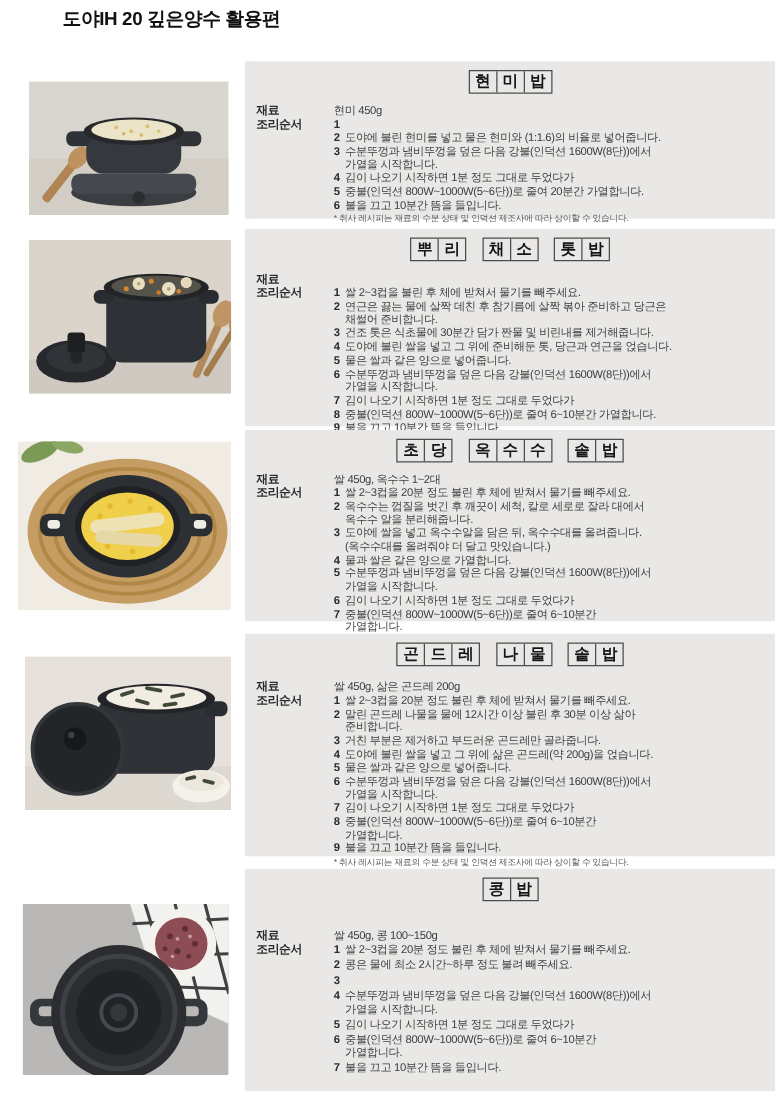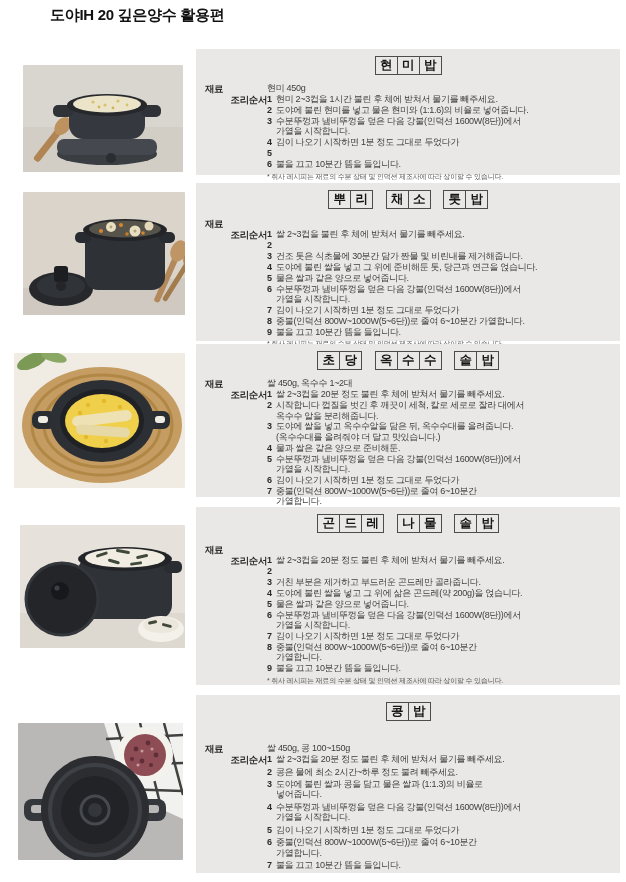--- a/index.html
+++ b/index.html
@@ -41,7 +41,7 @@
     font-size:9px;color:#3d3d3d;line-height:11px;letter-spacing:-0.3px;
   }
   .steps{grid-column:2;}
-  .lab.steps-lab{grid-column:1;text-align:right;}
+  .lab.steps-lab{grid-column:1;}
   .step{display:flex;margin-bottom:0.5px;}
   .step .n{
     flex:0 0 9px;font-size:9px;font-weight:bold;color:#2b2b2b;line-height:10.4px;

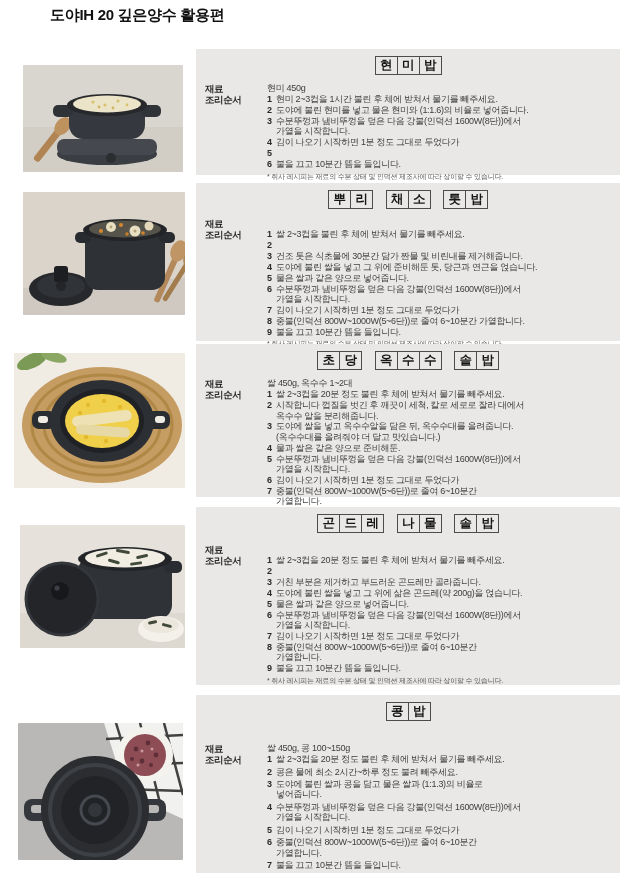--- a/index.html
+++ b/index.html
@@ -258,7 +258,6 @@
     <div class="steps">
       <div class="step">
           <span class="n">1</span>
-          <span class="t">현미 2~3컵을 1시간 불린 후 체에 받쳐서 물기를 빼주세요.</span>
         </div>
       <div class="step">
           <span class="n">2</span>

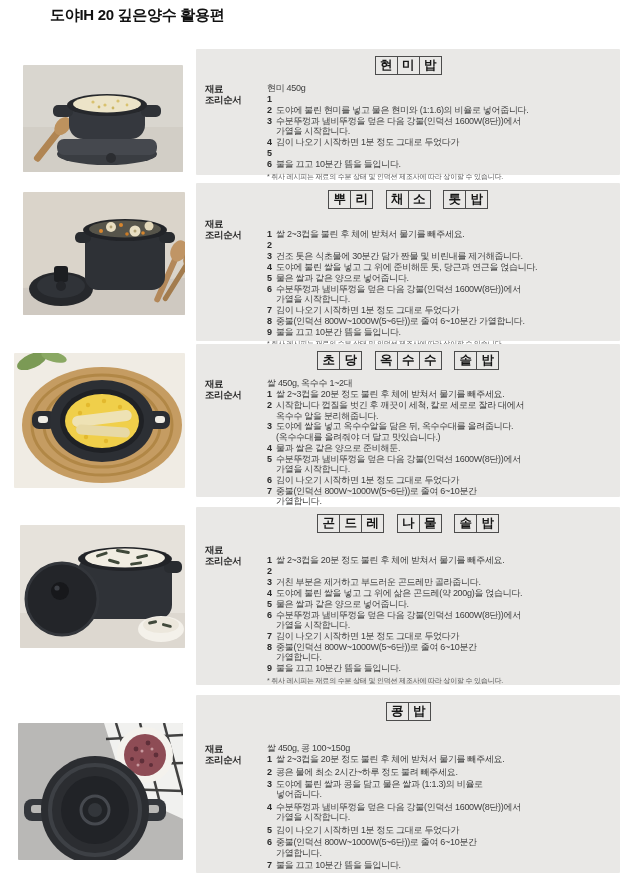--- a/index.html
+++ b/index.html
@@ -274,6 +274,7 @@
         </div>
       <div class="step">
           <span class="n">5</span>
+          <span class="t">중불(인덕션 800W~1000W(5~6단))로 줄여 20분간 가열합니다.</span>
         </div>
       <div class="step">
           <span class="n">6</span>

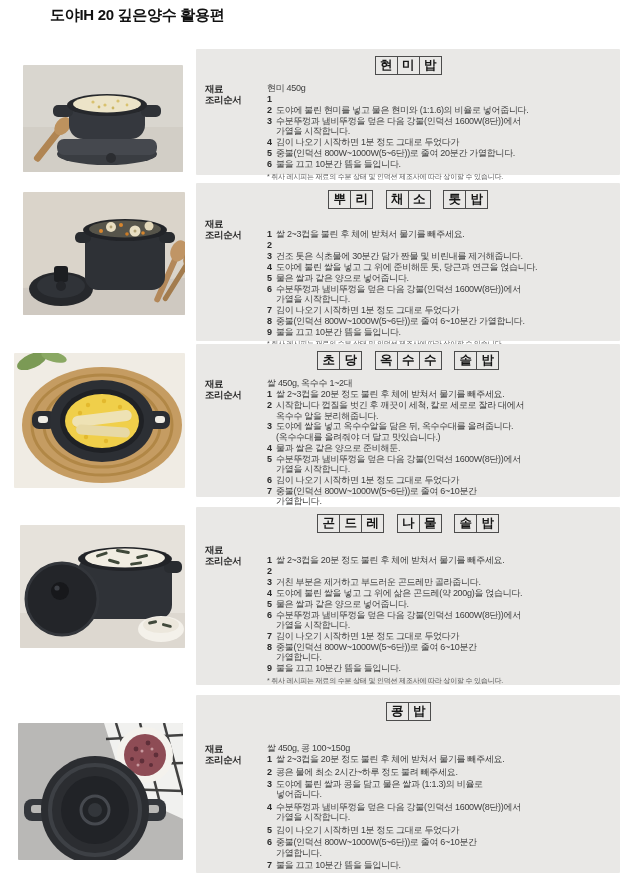--- a/index.html
+++ b/index.html
@@ -310,6 +310,8 @@
         </div>
       <div class="step">
           <span class="n">2</span>
+          <span class="t">연근은 끓는 물에 살짝 데친 후 참기름에 살짝 볶아 준비하고 당근은
+채썰어 준비합니다.</span>
         </div>
       <div class="step">
           <span class="n">3</span>

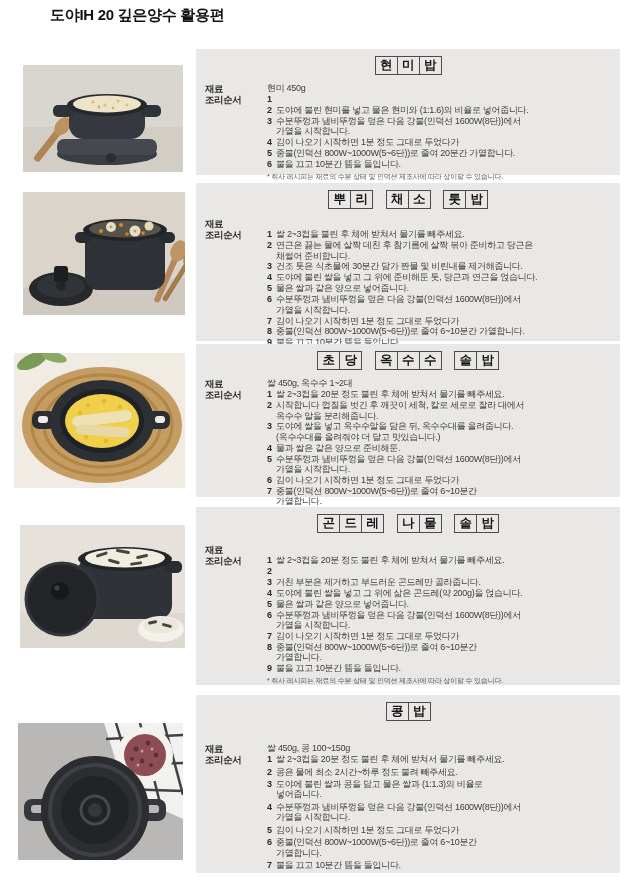--- a/index.html
+++ b/index.html
@@ -374,7 +374,7 @@
         </div>
       <div class="step">
           <span class="n">2</span>
-          <span class="t">시작합니다 껍질을 벗긴 후 깨끗이 세척, 칼로 세로로 잘라 대에서
+          <span class="t">옥수수는 껍질을 벗긴 후 깨끗이 세척, 칼로 세로로 잘라 대에서
 옥수수 알을 분리해줍니다.</span>
         </div>
       <div class="step">

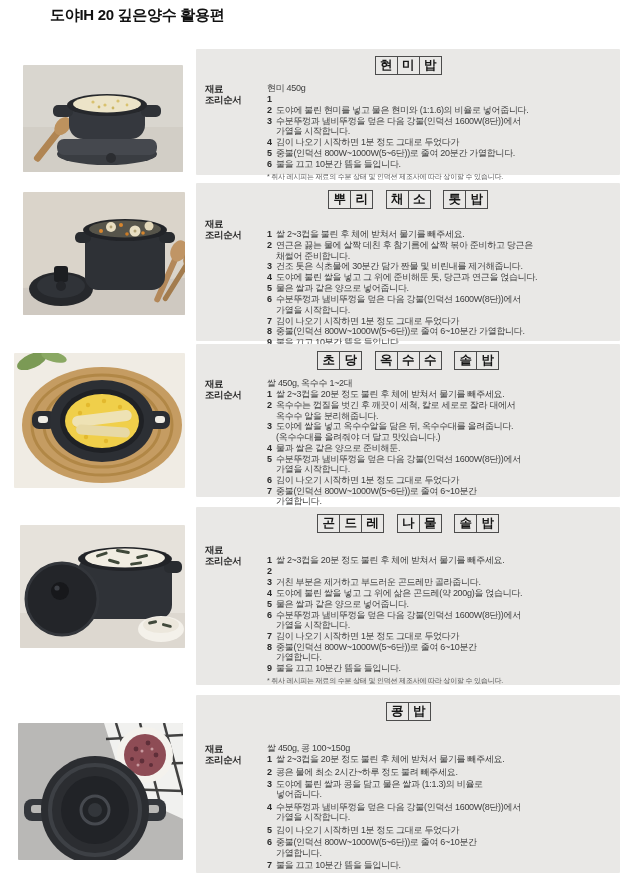--- a/index.html
+++ b/index.html
@@ -384,7 +384,7 @@
         </div>
       <div class="step">
           <span class="n">4</span>
-          <span class="t">물과 쌀은 같은 양으로 준비해둔.</span>
+          <span class="t">물과 쌀은 같은 양으로 가열합니다.</span>
         </div>
       <div class="step">
           <span class="n">5</span>

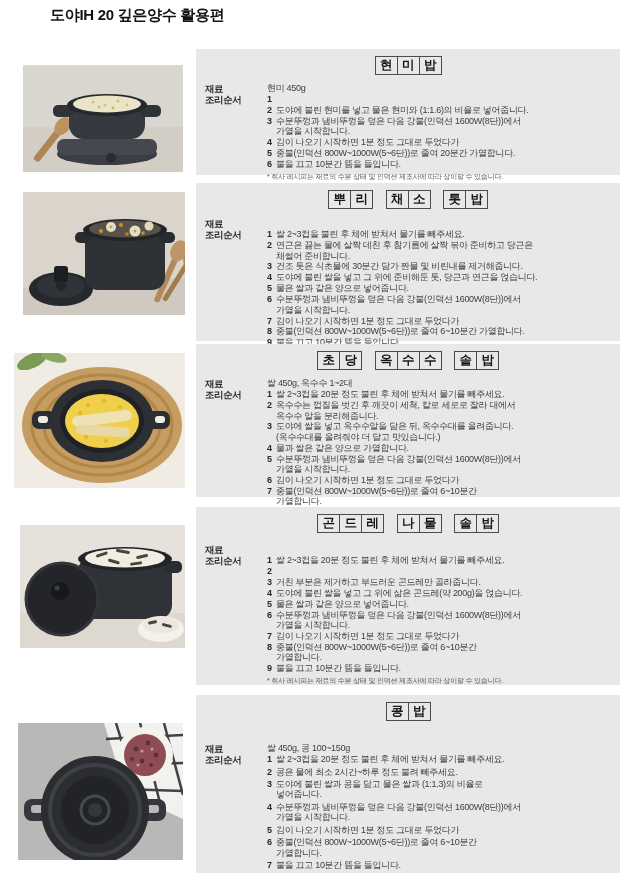--- a/index.html
+++ b/index.html
@@ -427,6 +427,7 @@
   </div>
   <div class="content" style="margin-top:11px;">
     <div class="lab">재료</div>
+    <div class="val">쌀 450g, 삶은 곤드레 200g</div>
     <div class="lab steps-lab">조리순서</div>
     <div class="steps">
       <div class="step">

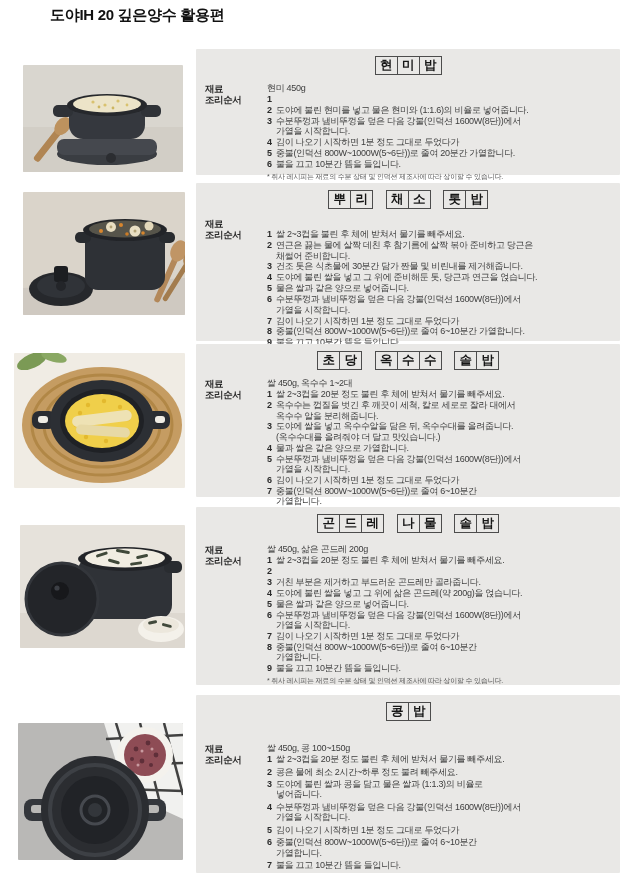--- a/index.html
+++ b/index.html
@@ -436,6 +436,8 @@
         </div>
       <div class="step">
           <span class="n">2</span>
+          <span class="t">말린 곤드레 나물을 물에 12시간 이상 불린 후 30분 이상 삶아
+준비합니다.</span>
         </div>
       <div class="step">
           <span class="n">3</span>

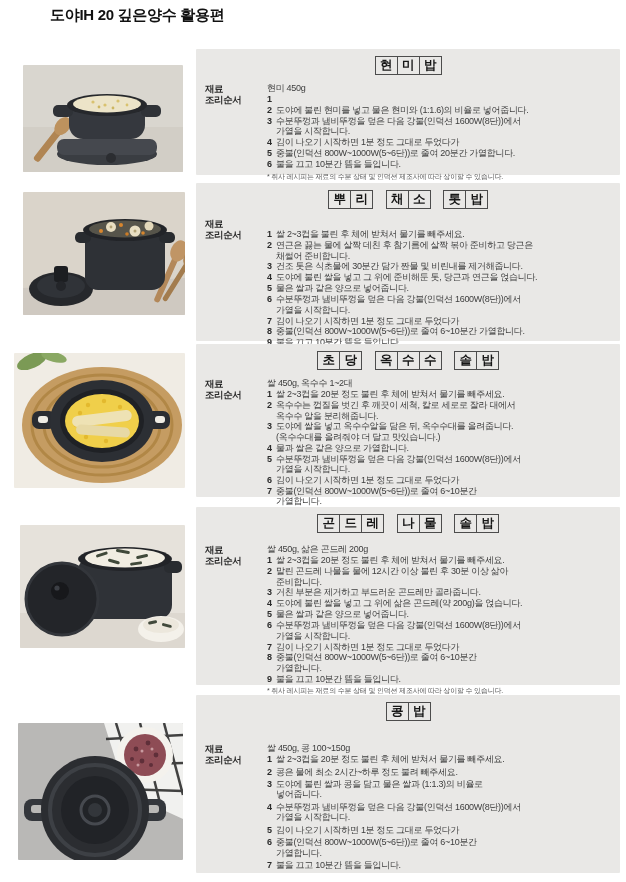--- a/index.html
+++ b/index.html
@@ -496,8 +496,6 @@
         </div>
       <div class="step" style="margin-bottom:2px;">
           <span class="n">3</span>
-          <span class="t">도야에 불린 쌀과 콩을 담고 물은 쌀과 (1:1.3)의 비율로
-넣어줍니다.</span>
         </div>
       <div class="step" style="margin-bottom:2px;">
           <span class="n">4</span>

